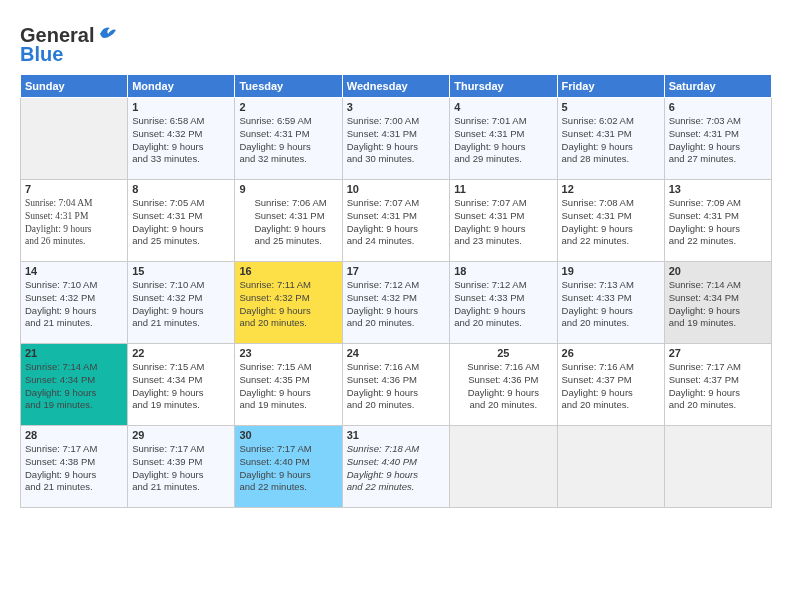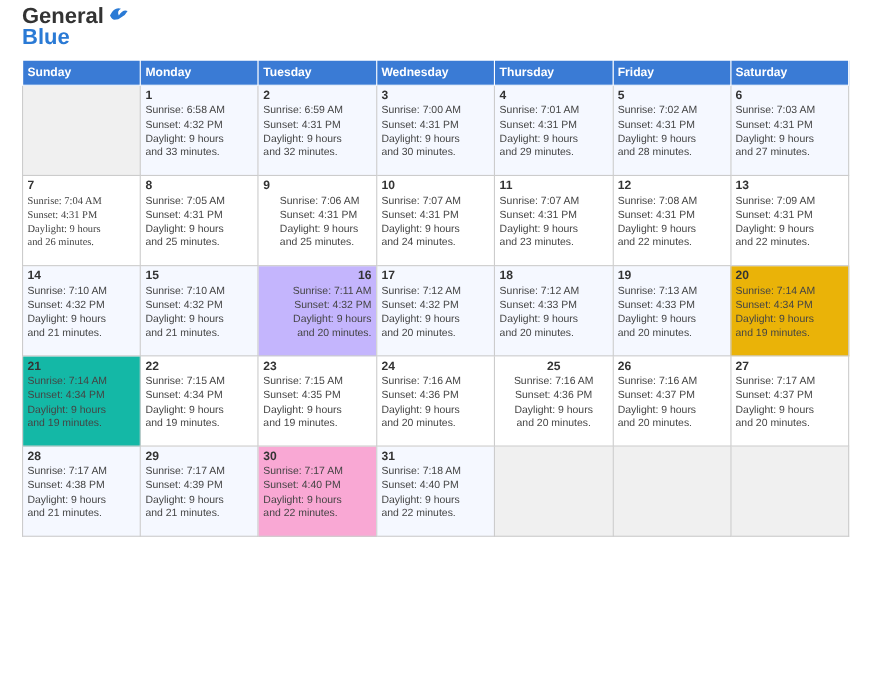--- a/index.html
+++ b/index.html
@@ -13,7 +13,7 @@
     .page {
       width: 792px;
       height: 444px;
-      padding: 4px 20px 10px 20px;
+      padding: 24px 20px 10px 20px;
     }
     .header {
       display: flex;

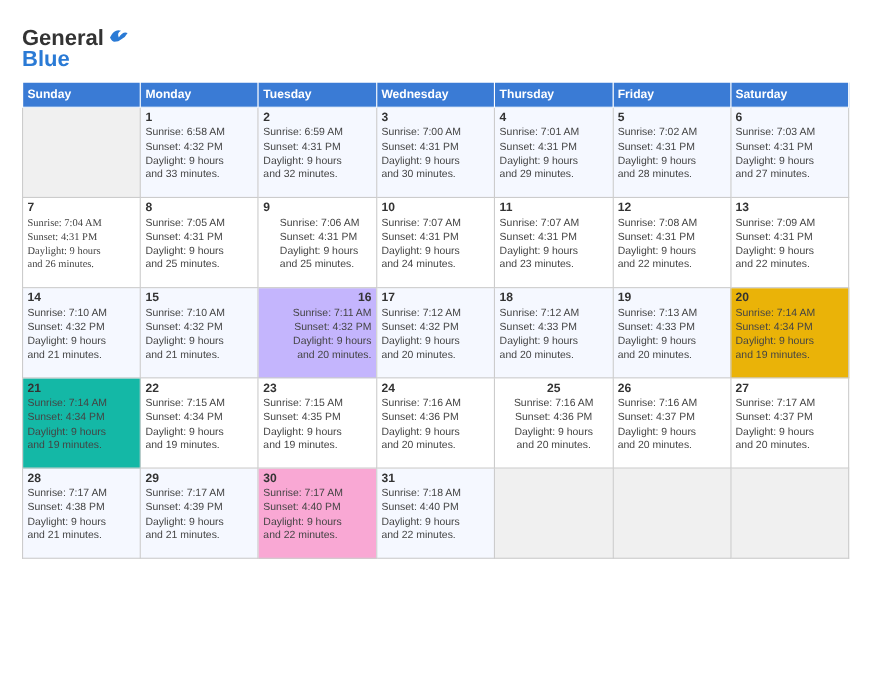--- a/index.html
+++ b/index.html
@@ -147,7 +147,7 @@
           </td>
           <td style="background: rgb(245, 248, 255);">
             <span class="day-number">5</span>
-            <div class="day-info" style="white-space: pre-line;">Sunrise: 7:02 AM
+            <div class="day-info" style="white-space: pre-line;">Sunrise: 6:02 AM
 Sunset: 4:31 PM
 Daylight: 9 hours
 and 28 minutes.</div>

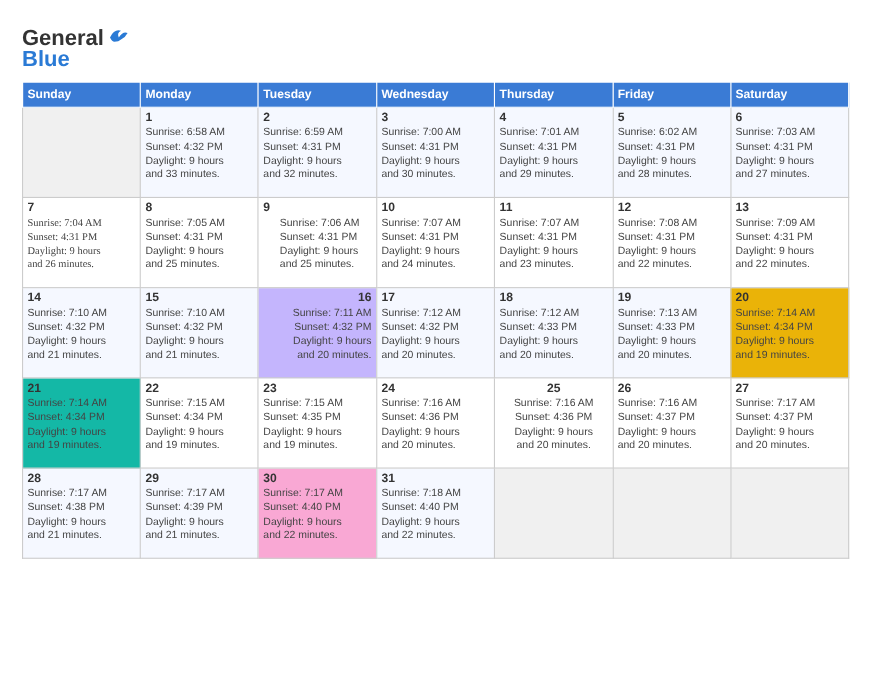--- a/index.html
+++ b/index.html
@@ -226,7 +226,7 @@
 Daylight: 9 hours
 and 21 minutes.</div>
           </td>
-          <td style="background: #c4b5fd; text-align: right;">
+          <td style="background: #fde047;">
             <span class="day-number">16</span>
             <div class="day-info" style="white-space: pre-line;">Sunrise: 7:11 AM
 Sunset: 4:32 PM

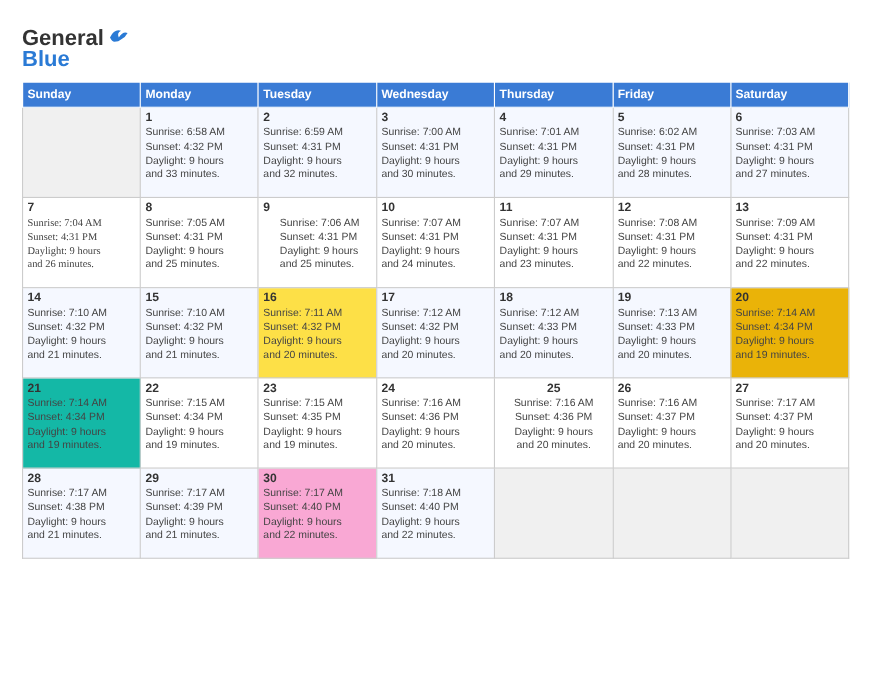--- a/index.html
+++ b/index.html
@@ -254,7 +254,7 @@
 Daylight: 9 hours
 and 20 minutes.</div>
           </td>
-          <td style="background: #eab308; margin-top: 44px;">
+          <td style="background: #e5e5e5; margin-top: 44px;">
             <span class="day-number">20</span>
             <div class="day-info" style="white-space: pre-line;">Sunrise: 7:14 AM
 Sunset: 4:34 PM

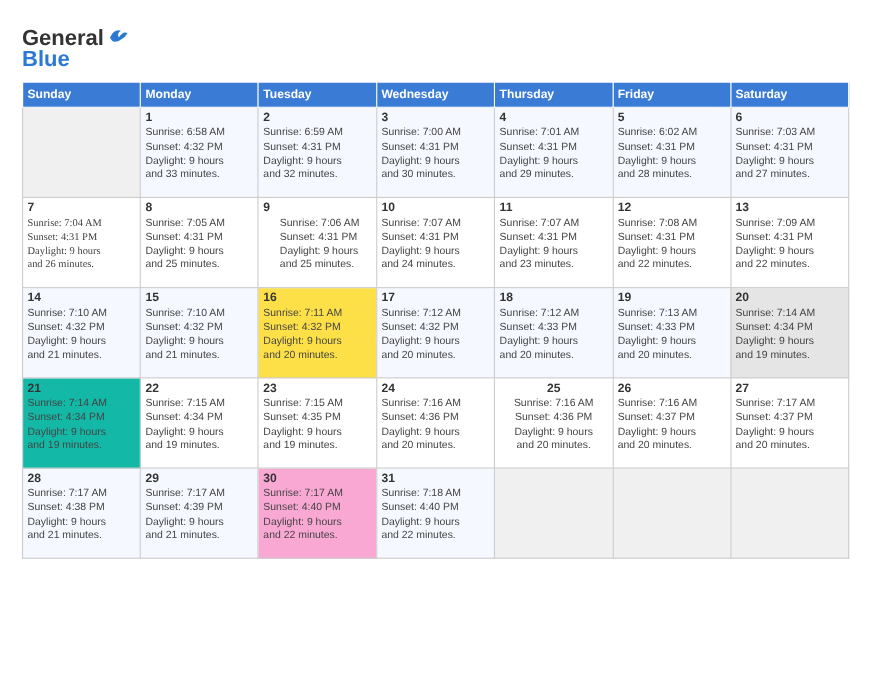--- a/index.html
+++ b/index.html
@@ -328,7 +328,7 @@
 Daylight: 9 hours
 and 21 minutes.</div>
           </td>
-          <td style="background: #f9a8d4;">
+          <td style="background: #7dd3fc;">
             <span class="day-number">30</span>
             <div class="day-info" style="white-space: pre-line;">Sunrise: 7:17 AM
 Sunset: 4:40 PM

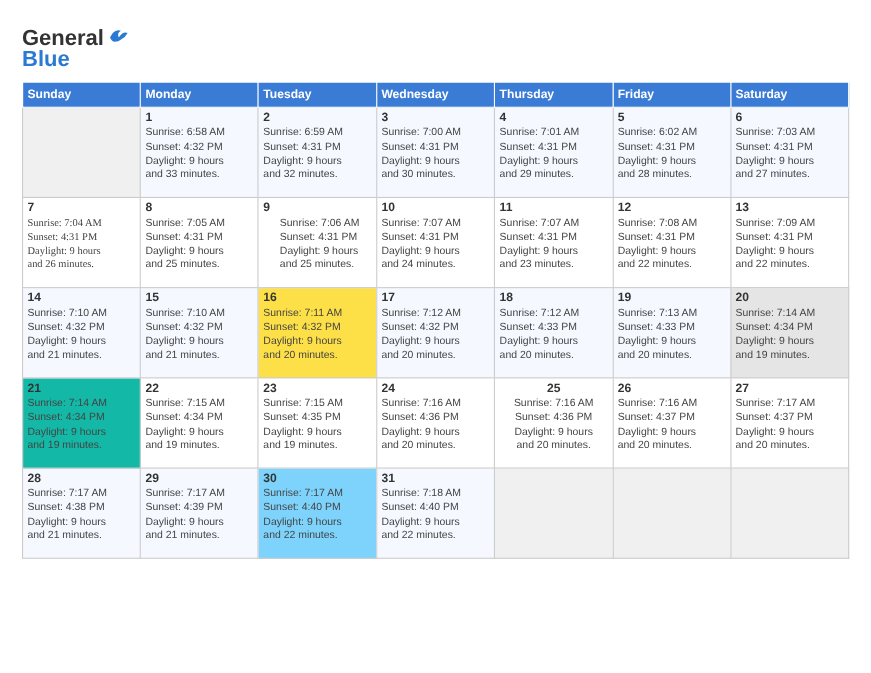--- a/index.html
+++ b/index.html
@@ -337,7 +337,7 @@
           </td>
           <td style="background: rgb(245, 248, 255);">
             <span class="day-number">31</span>
-            <div class="day-info" style="white-space: pre-line;">Sunrise: 7:18 AM
+            <div class="day-info" style="white-space: pre-line; font-style: italic;">Sunrise: 7:18 AM
 Sunset: 4:40 PM
 Daylight: 9 hours
 and 22 minutes.</div>

